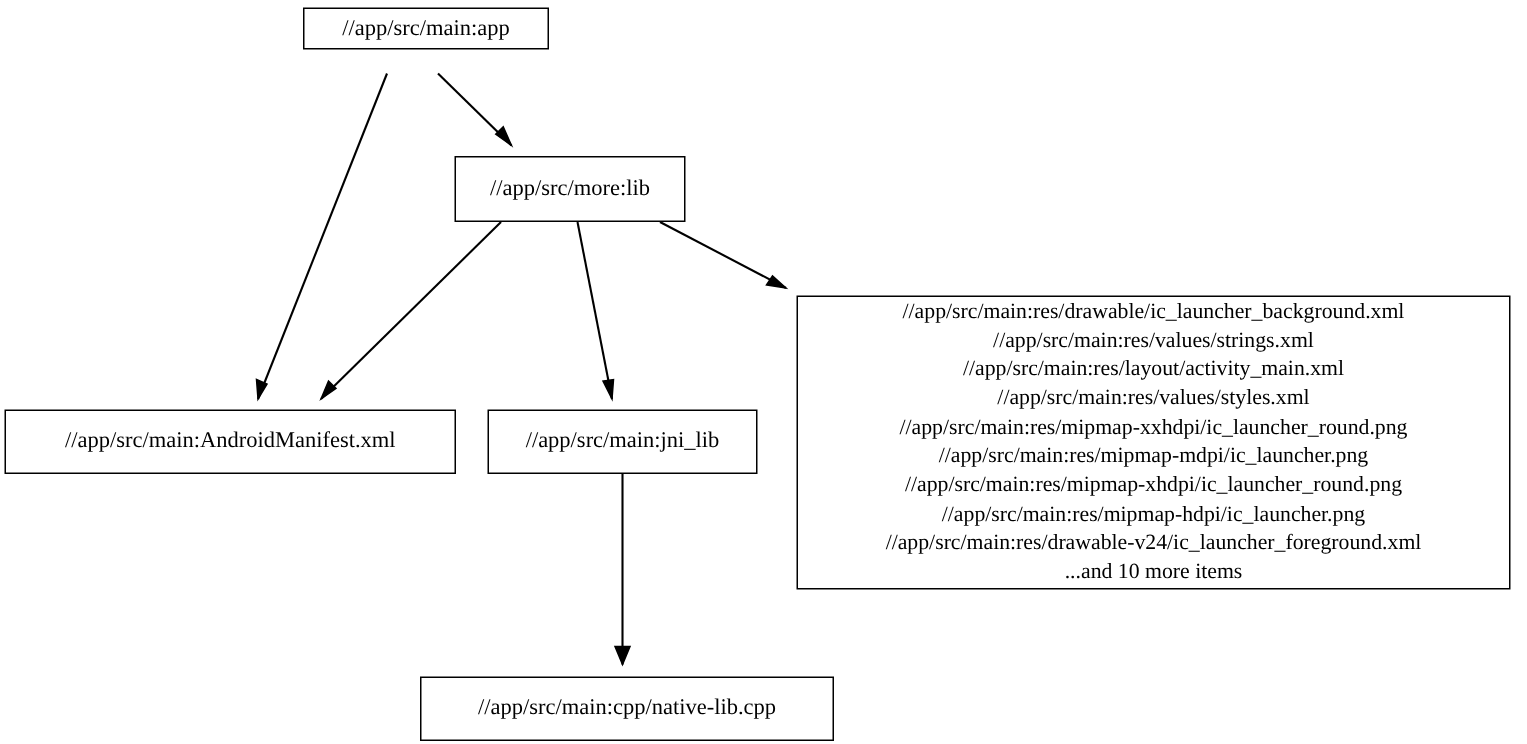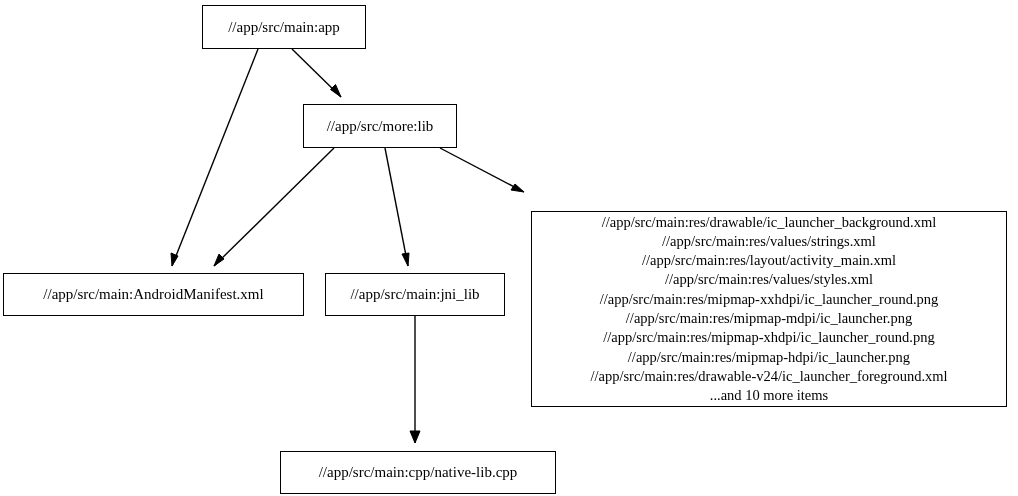--- a/index.html
+++ b/index.html
@@ -78,7 +78,7 @@
       </g>
     </svg>
 
-  <div class="node" style="left: 202px; top: 5px; width: 164px; height: 44px; border-color: rgb(0, 0, 0); background: rgb(255, 255, 255); color: rgb(0, 0, 0);">
+  <div class="node" style="left: 202px; top: 5px; width: 164px; height: 28px; border-color: rgb(0, 0, 0); background: rgb(255, 255, 255); color: rgb(0, 0, 0);">
     <span class="node-label">//app/src/main:app</span>
   </div>
 

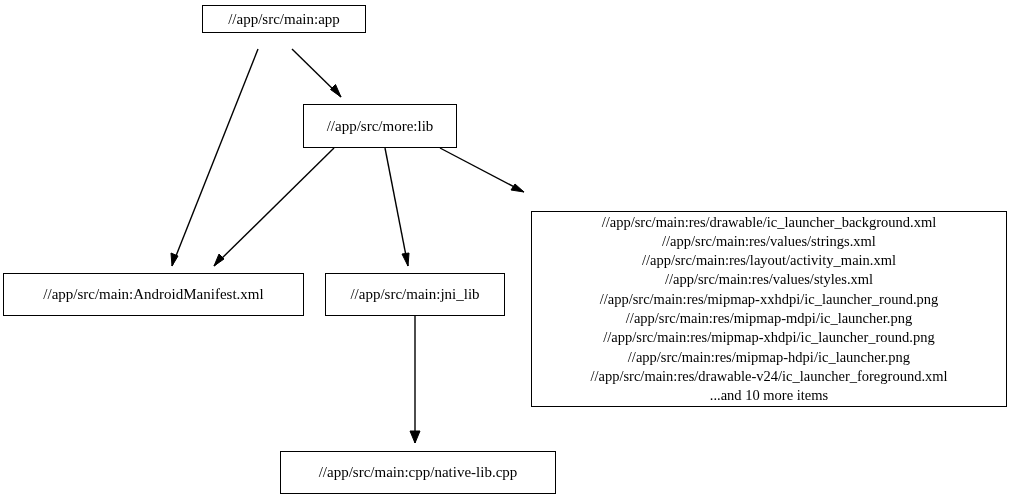--- a/index.html
+++ b/index.html
@@ -98,7 +98,7 @@
     <span class="node-label">//app/src/main:cpp/native-lib.cpp</span>
   </div>
 
-  <div class="node node-multiline" style="left: 531px; top: 211px; width: 476px; height: 196px; border-color: rgb(0, 0, 0); background: rgb(255, 255, 255); color: rgb(0, 0, 0);">
+  <div class="node node-multiline" style="left: 531px; top: 197px; width: 476px; height: 196px; border-color: rgb(0, 0, 0); background: rgb(255, 255, 255); color: rgb(0, 0, 0);">
     <span class="node-label">//app/src/main:res/drawable/ic_launcher_background.xml
 //app/src/main:res/values/strings.xml
 //app/src/main:res/layout/activity_main.xml

